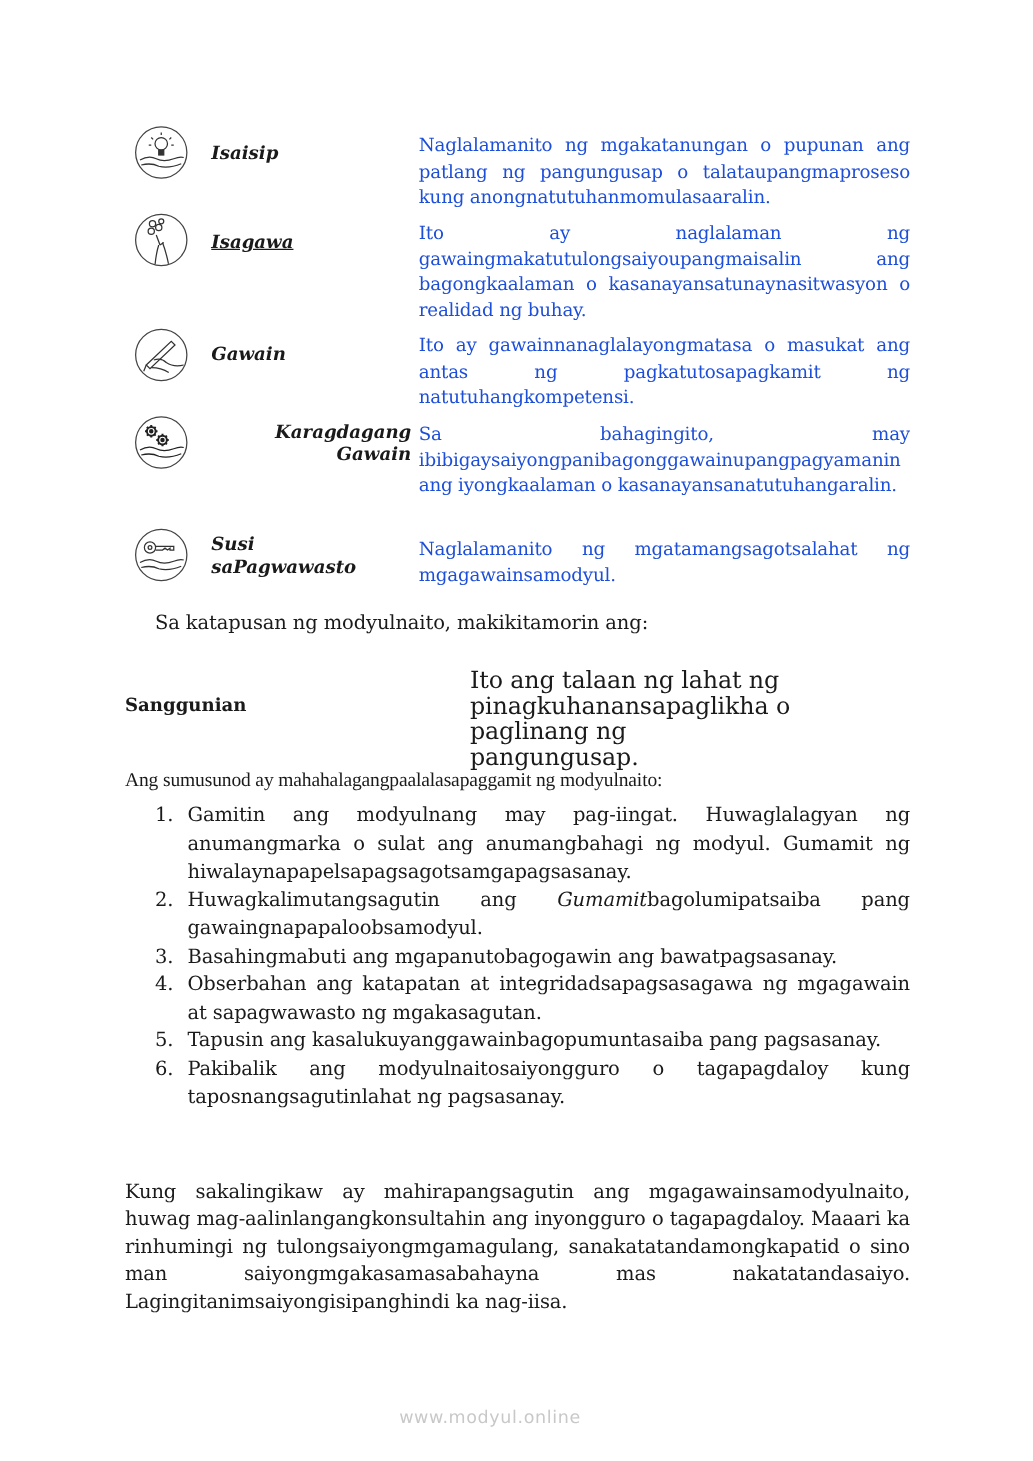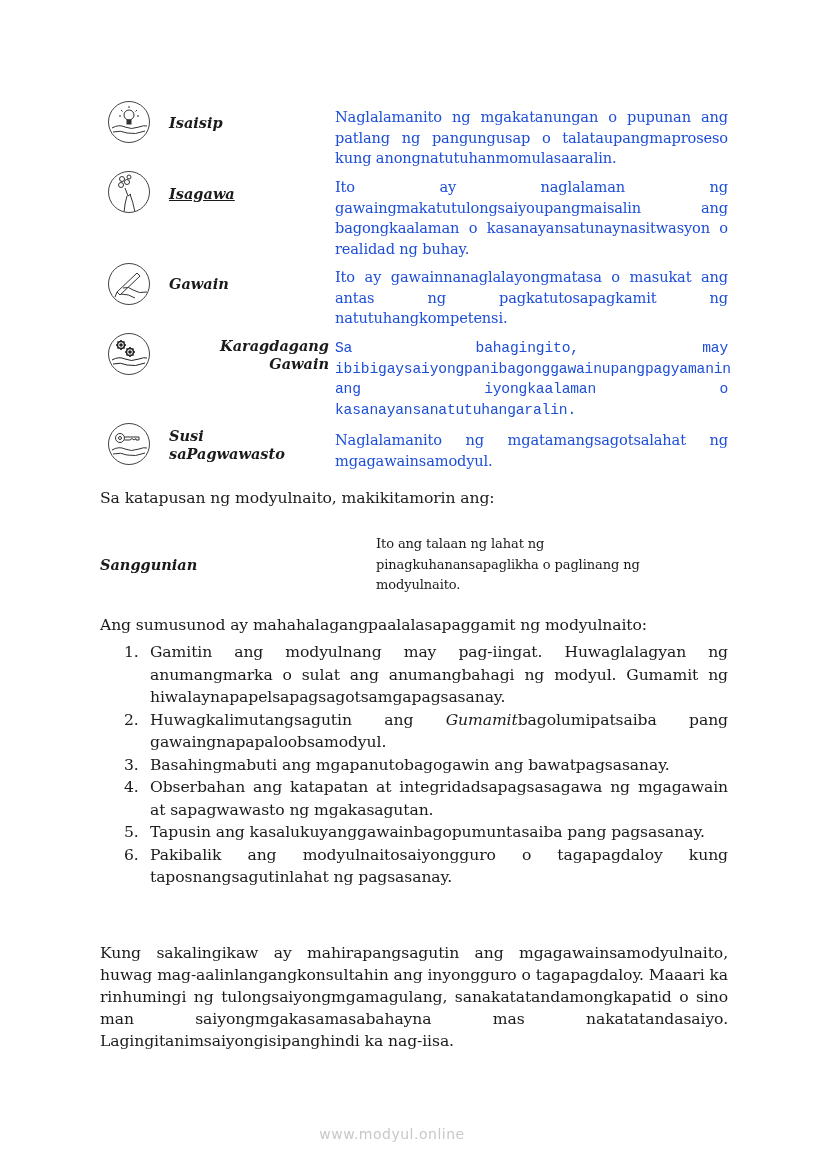--- a/index.html
+++ b/index.html
@@ -204,7 +204,7 @@
       <div>Karagdagang</div>
       <div>Gawain</div>
     </div>
-    <div class="icon-desc" style="top:5px;font-family:Liberation Mono, monospace;">Sa bahagingito, may ibibigaysaiyongpanibagonggawainupangpagyamanin ang iyongkaalaman o kasanayansanatutuhangaralin.</div>
+    <div class="icon-desc" style="top:5px;">Sa bahagingito, may ibibigaysaiyongpanibagonggawainupangpagyamanin ang iyongkaalaman o kasanayansanatutuhangaralin.</div>
   </div>
 
   <div class="icon-row" style="top:423px;">

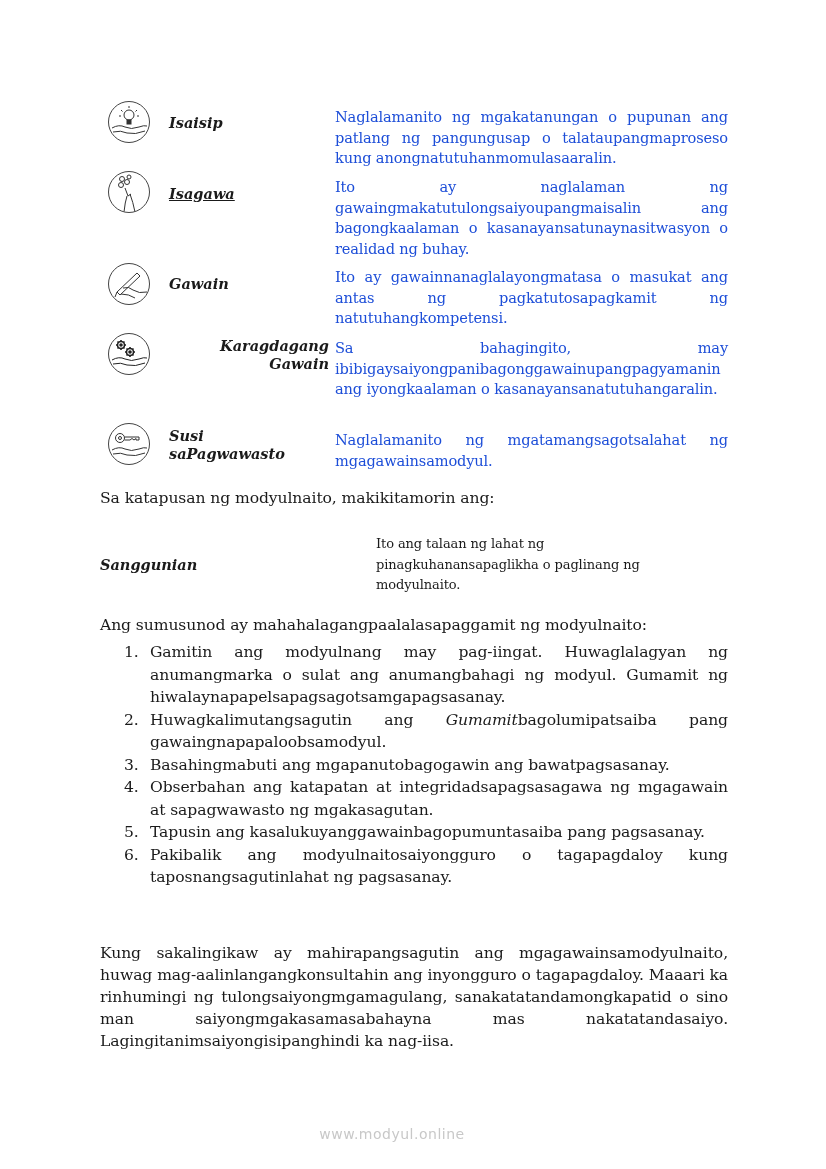--- a/index.html
+++ b/index.html
@@ -224,7 +224,7 @@
     <div class="icon-desc" style="top:7px;">Naglalamanito ng mgatamangsagotsalahat ng mgagawainsamodyul.</div>
   </div>
 
-  <div class="para" style="top:487px;">Sa katapusan ng modyulnaito, makikitamorin ang:</div>
+  <div class="para" style="top:487px;margin-left:24px;">Sa katapusan ng modyulnaito, makikitamorin ang:</div>
 
   <div class="ref-label">Sanggunian</div>
   <div class="ref-desc">

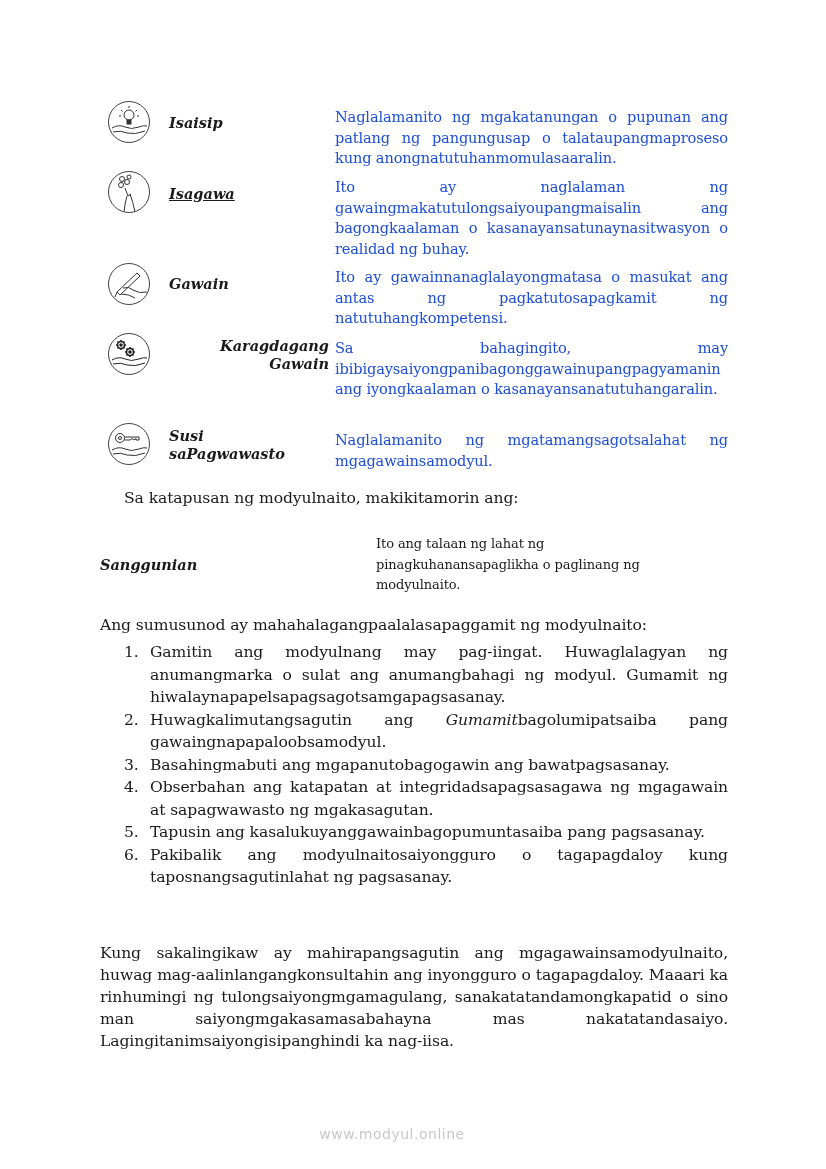--- a/index.html
+++ b/index.html
@@ -93,7 +93,7 @@
       left: 376px;
       top: 534px;
       width: 340px;
-      font-size: 13px;
+      font-size: 19px;
       line-height: 20.6px;
       letter-spacing: -0.1px;
     }

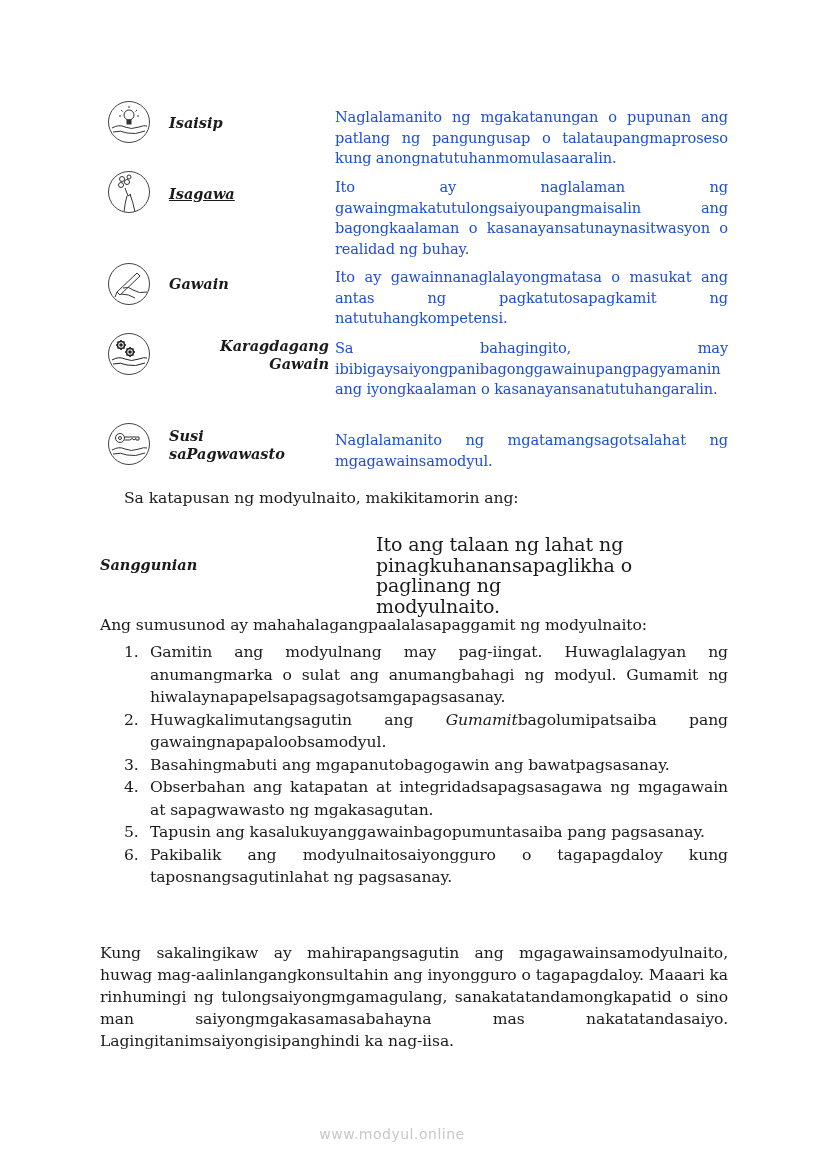--- a/index.html
+++ b/index.html
@@ -84,7 +84,6 @@
       left: 100px;
       top: 556px;
       font-weight: bold;
-      font-style: italic;
       font-size: 14.5px;
       line-height: 18px;
     }

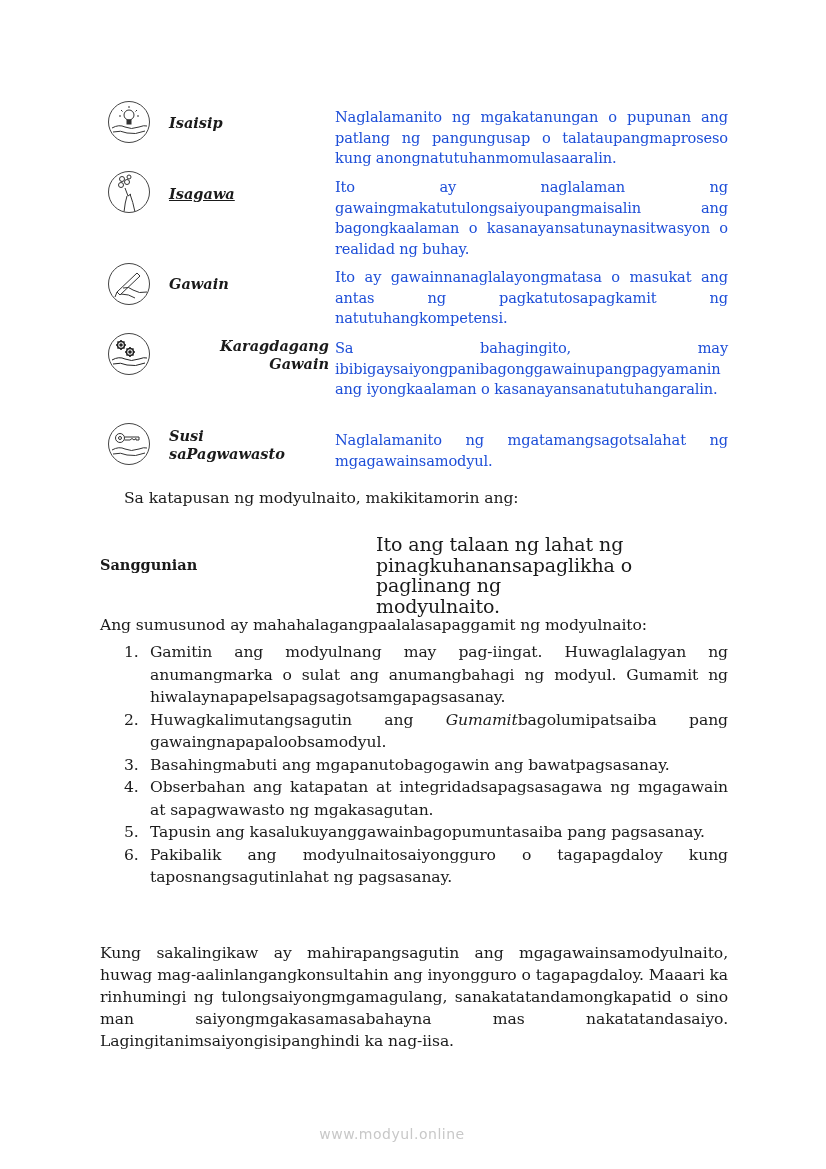--- a/index.html
+++ b/index.html
@@ -229,7 +229,7 @@
   <div class="ref-desc">
     <div>Ito ang talaan ng lahat ng</div>
     <div>pinagkuhanansapaglikha o paglinang ng</div>
-    <div>modyulnaito.</div>
+    <div>pangungusap.</div>
   </div>
 
   <div class="para" style="top:614px;">Ang sumusunod ay mahahalagangpaalalasapaggamit ng modyulnaito:</div>

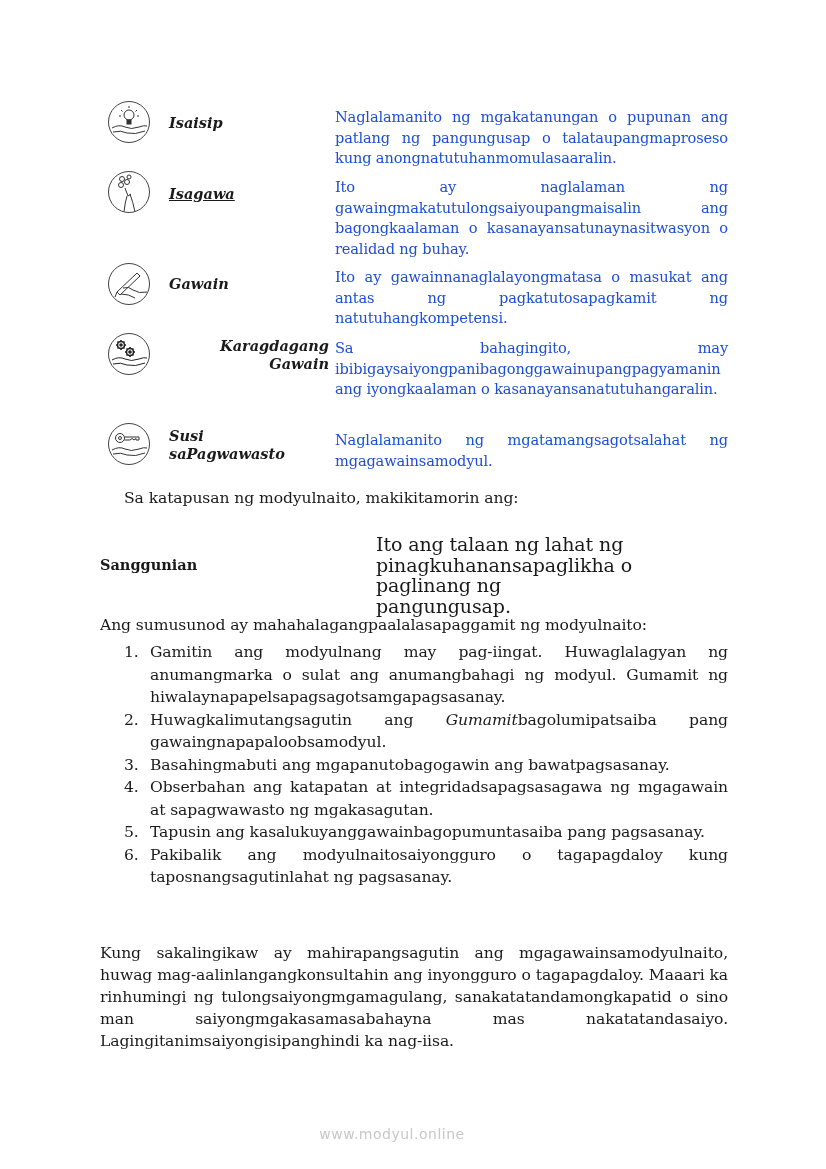--- a/index.html
+++ b/index.html
@@ -232,7 +232,7 @@
     <div>pangungusap.</div>
   </div>
 
-  <div class="para" style="top:614px;">Ang sumusunod ay mahahalagangpaalalasapaggamit ng modyulnaito:</div>
+  <div class="para" style="top:614px;font-family:Liberation Serif, serif;">Ang sumusunod ay mahahalagangpaalalasapaggamit ng modyulnaito:</div>
 
   <ol class="rules">
     <li>

